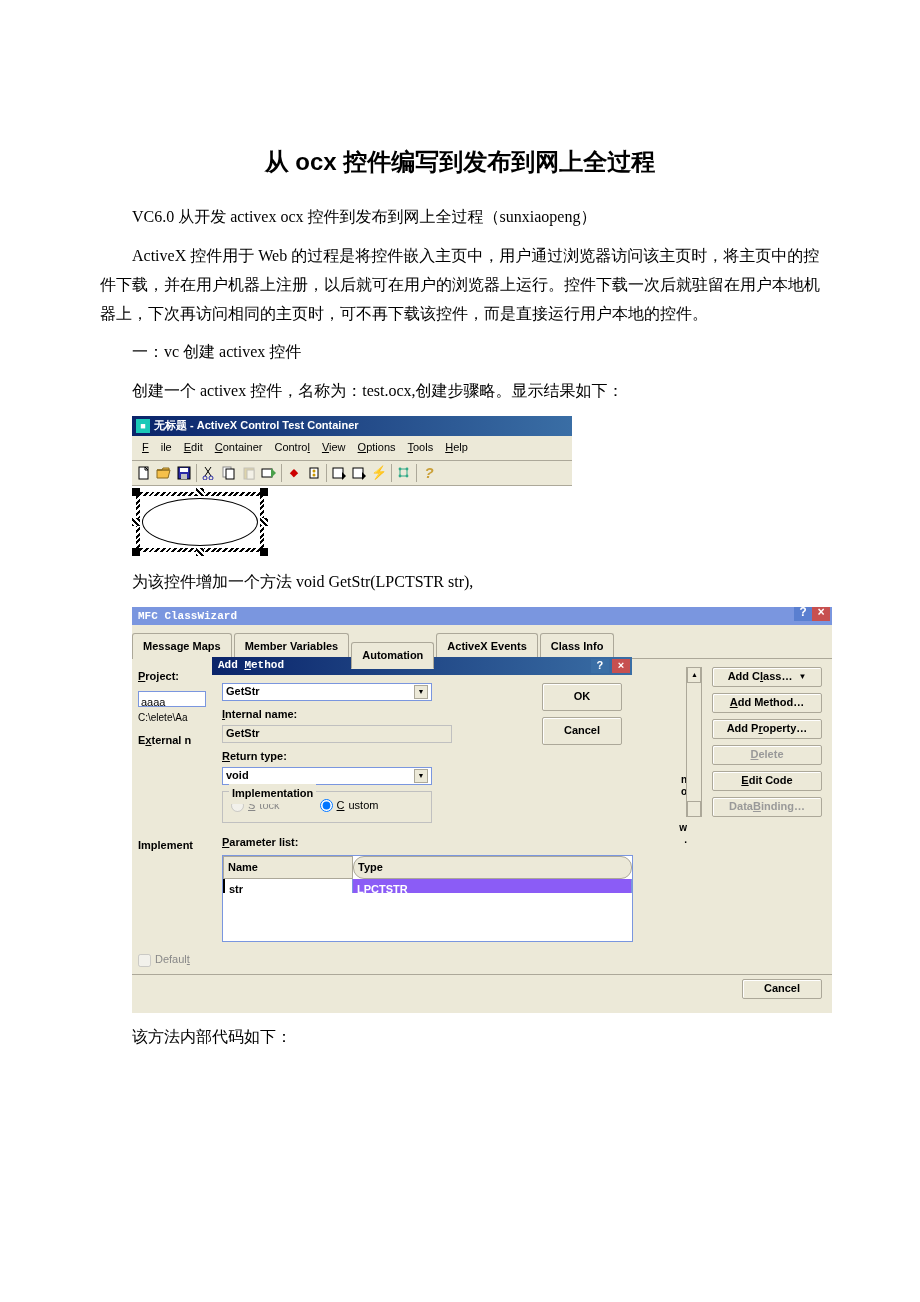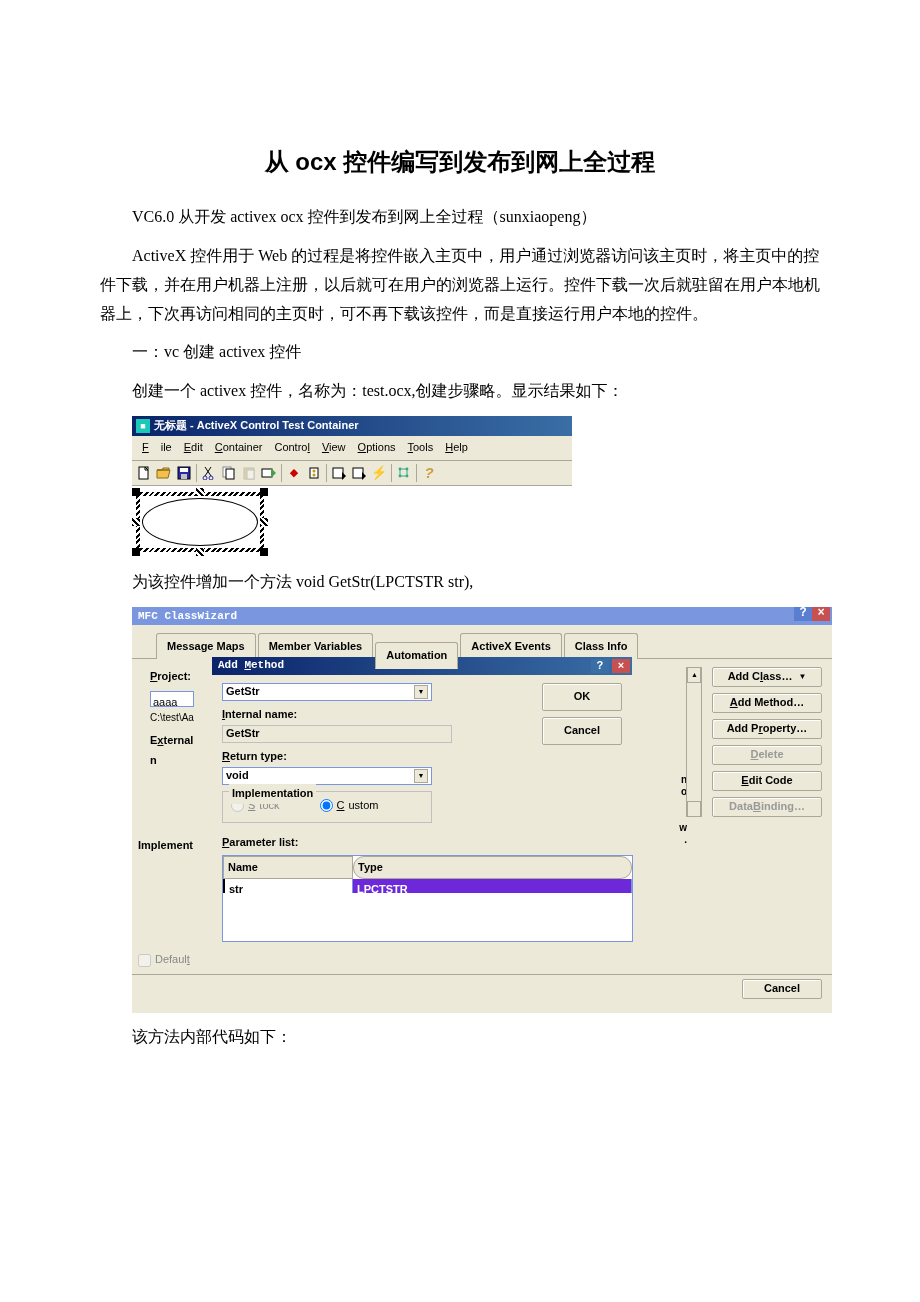--- a/index.html
+++ b/index.html
@@ -85,7 +85,7 @@
   .cw-titleicons span { width:18px; height:14px; background:#5a7fd0;
     display:inline-flex;align-items:center;justify-content:center;color:#fff;
     font-size:12px; font-weight:bold; }
-  .cw-tabs { display:flex; align-items:flex-end; padding:6px 8px 0 24px;
+  .cw-tabs { display:flex; align-items:flex-end; padding:6px 8px 0 0;
     border-bottom:1px solid #aca899; }
   .cw-tab { padding:3px 10px; background:#ece9d8;
     border:1px solid #aca899; border-bottom:none; margin-right:2px;

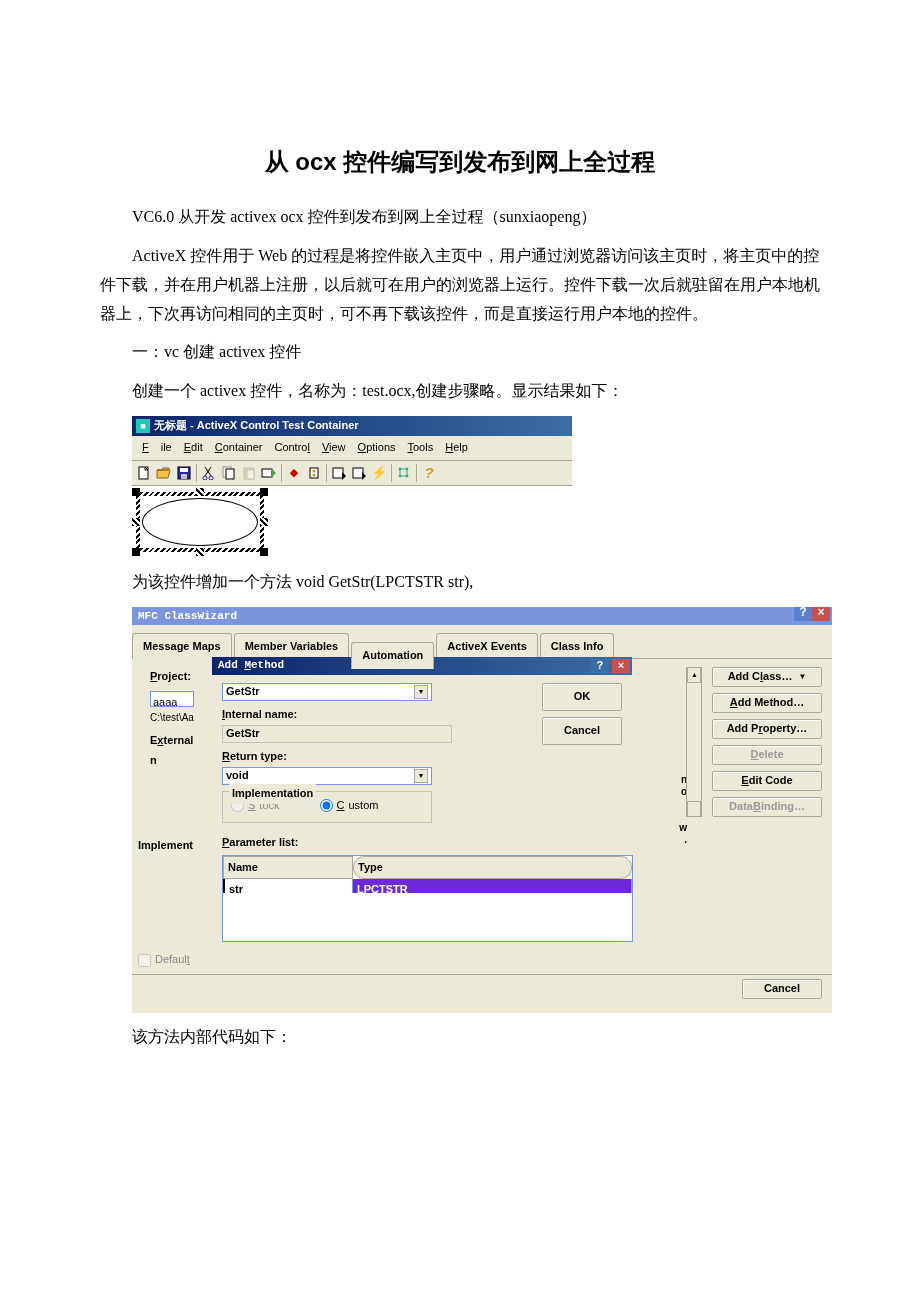--- a/index.html
+++ b/index.html
@@ -94,7 +94,7 @@
   .cw-tab.active { background:#ece9d8; border-bottom:1px solid #ece9d8;
     position:relative; top:11px; z-index:2; }
   .cw-body { display:flex; }
-  .cw-left { width:80px; padding:8px 18px; font-weight:bold; color:#000; }
+  .cw-left { width:80px; padding:8px 6px; font-weight:bold; color:#000; }
   .cw-left .lbl { margin-bottom:4px; }
   .cw-left .lbl u { text-decoration:underline; }
   .cw-left .list { background:#fff; border:1px solid #7a96df; height:16px;

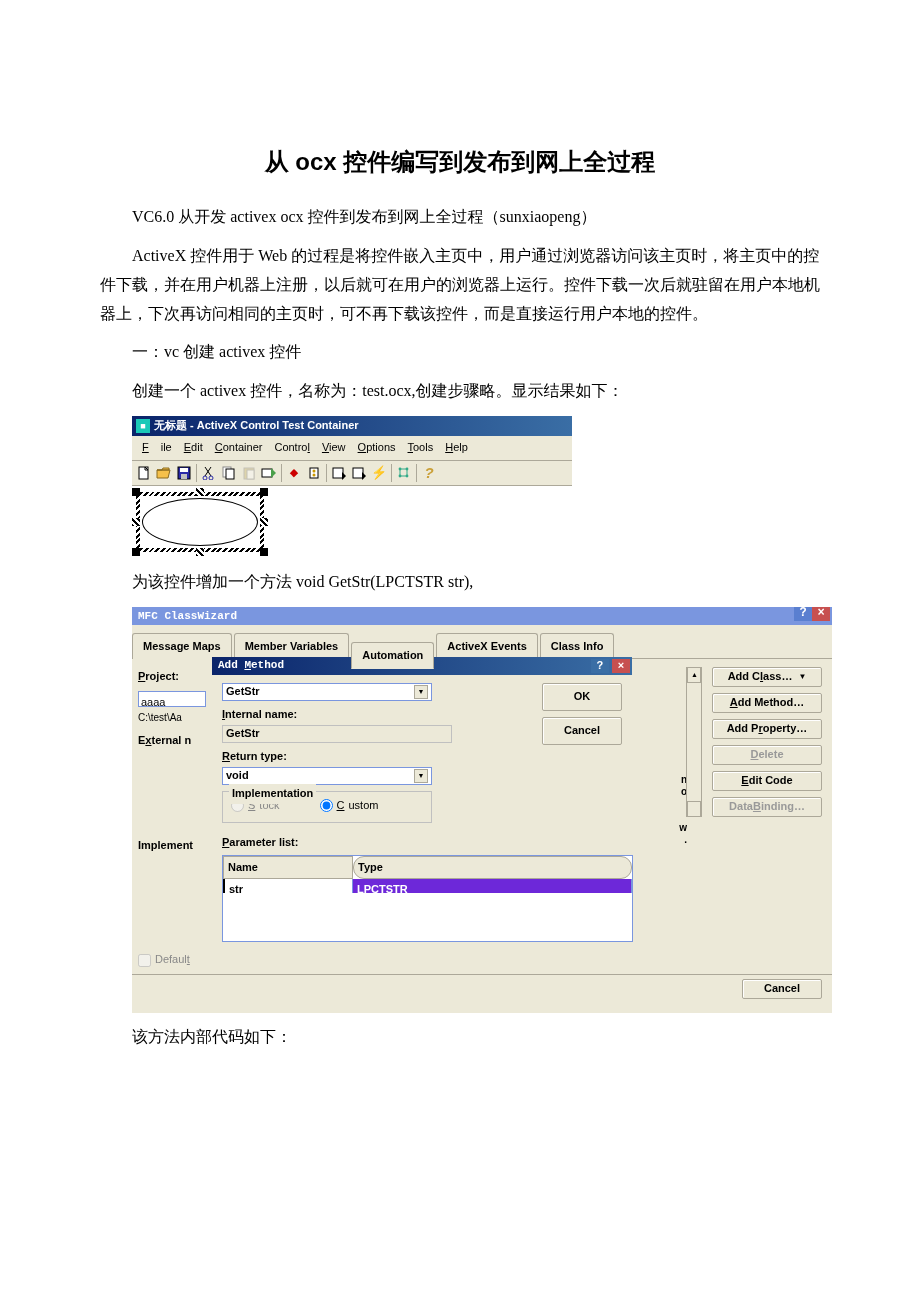--- a/index.html
+++ b/index.html
@@ -344,7 +344,7 @@
       <div class="cw-left">
         <div class="lbl"><u>P</u>roject:</div>
         <div class="list">aaaa</div>
-        <div style="font-weight:normal;font-size:10px;margin-bottom:4px;">C:\test\Aa</div>
+        <div style="font-weight:normal;font-size:10px;margin-bottom:4px;">C:\elete\Aa</div>
         <div class="lbl">E<u>x</u>ternal n</div>
       </div>
 

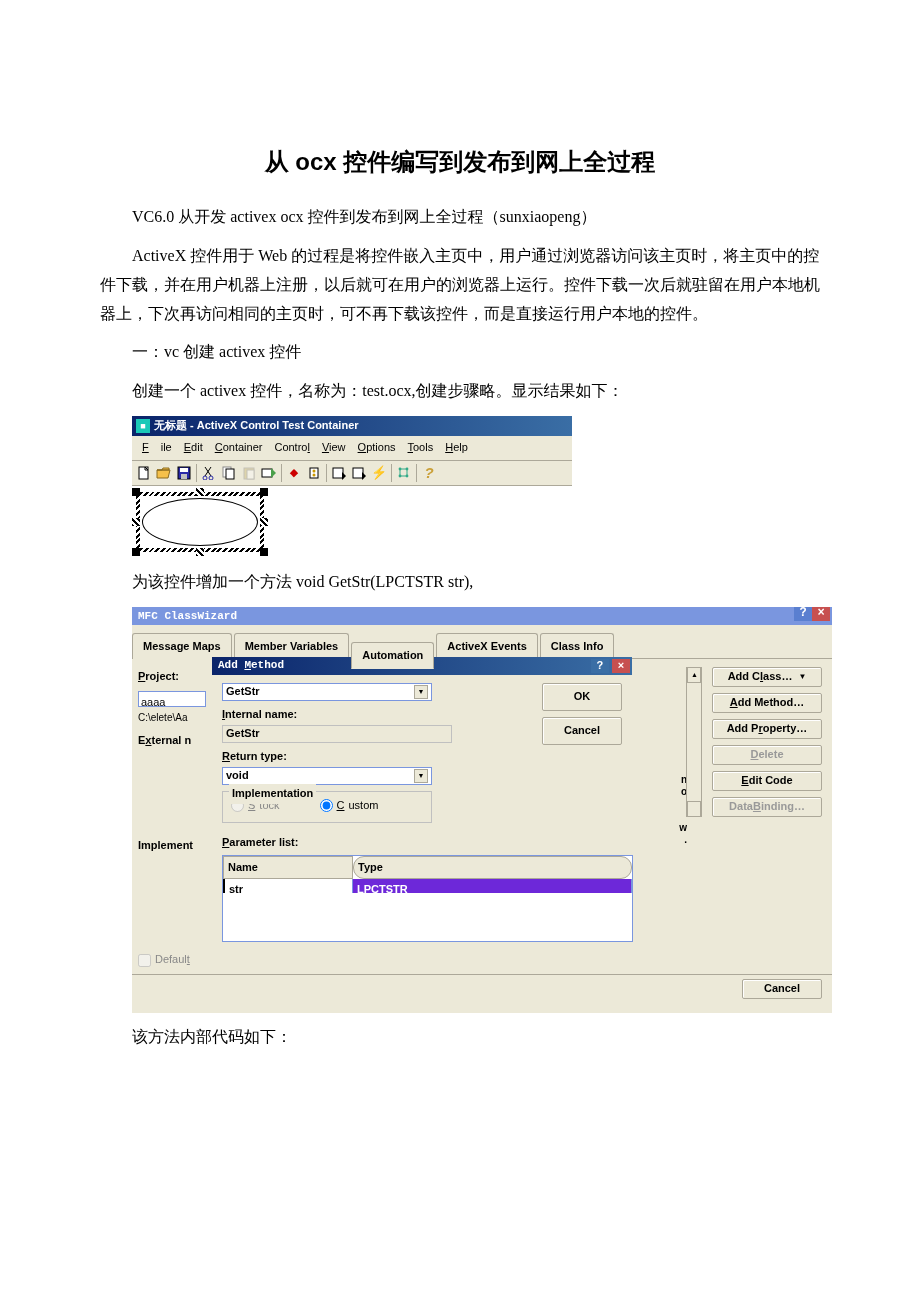--- a/index.html
+++ b/index.html
@@ -165,7 +165,7 @@
   .am-row > div { padding:1px 4px; height:14px; border-right:1px solid #7a96df; }
   .am-row .n { width:130px; background:#fff; color:#000; font-weight:bold;
     border-left:2px solid #000; }
-  .am-row .t { flex:1; background:#6d28d9; color:#fff; font-weight:bold; }
+  .am-row .t { flex:1; background:#8b5cf6; color:#fff; font-weight:bold; }
   .am-empty { height:48px; }
   .am-btns { display:flex; flex-direction:column; gap:6px; margin-left:12px; }
   .am-btn { width:80px; height:28px; background:#ece9d8;

